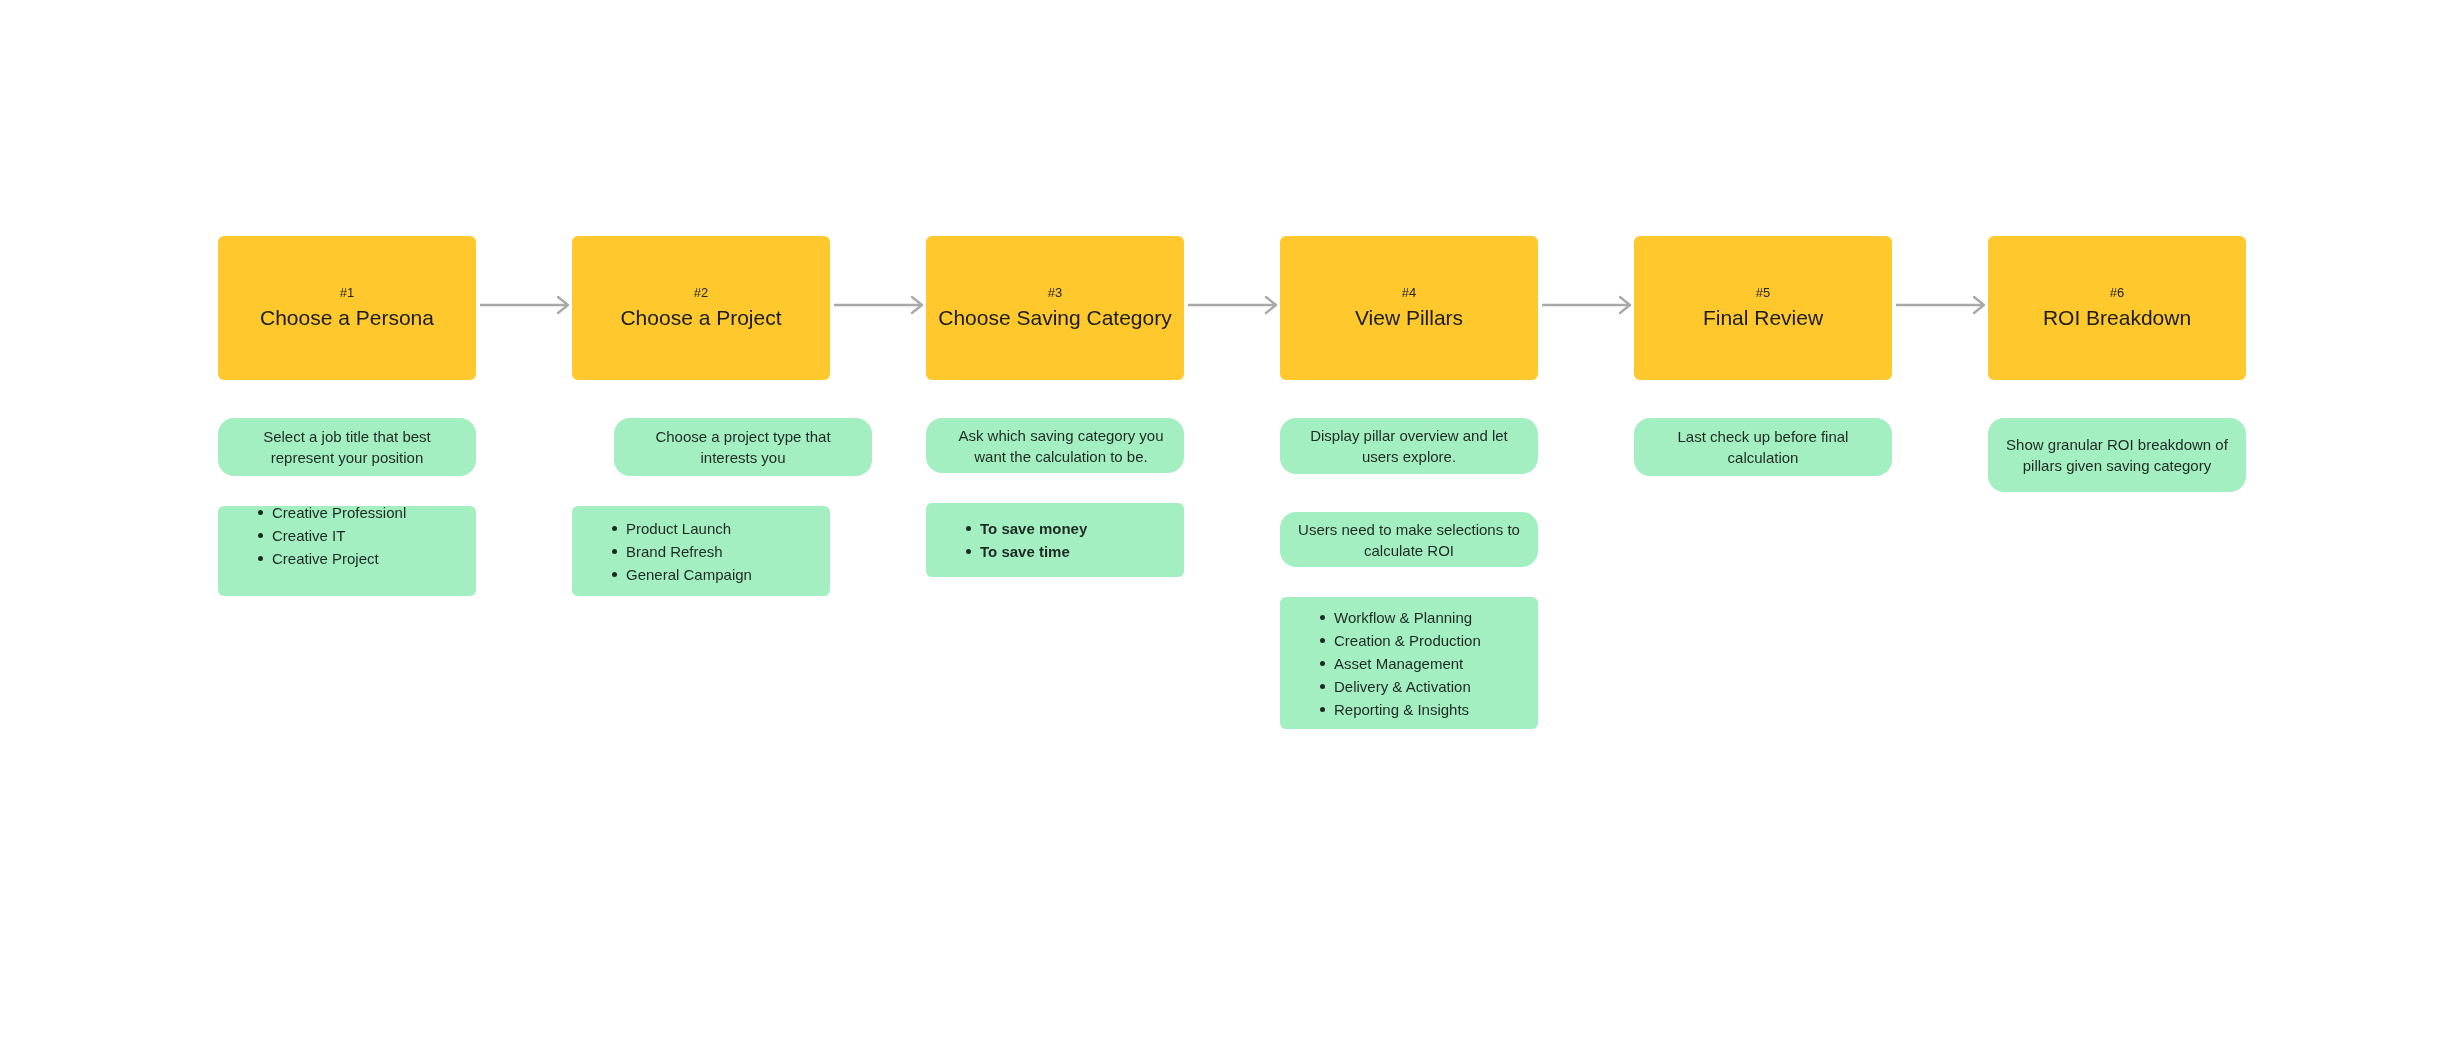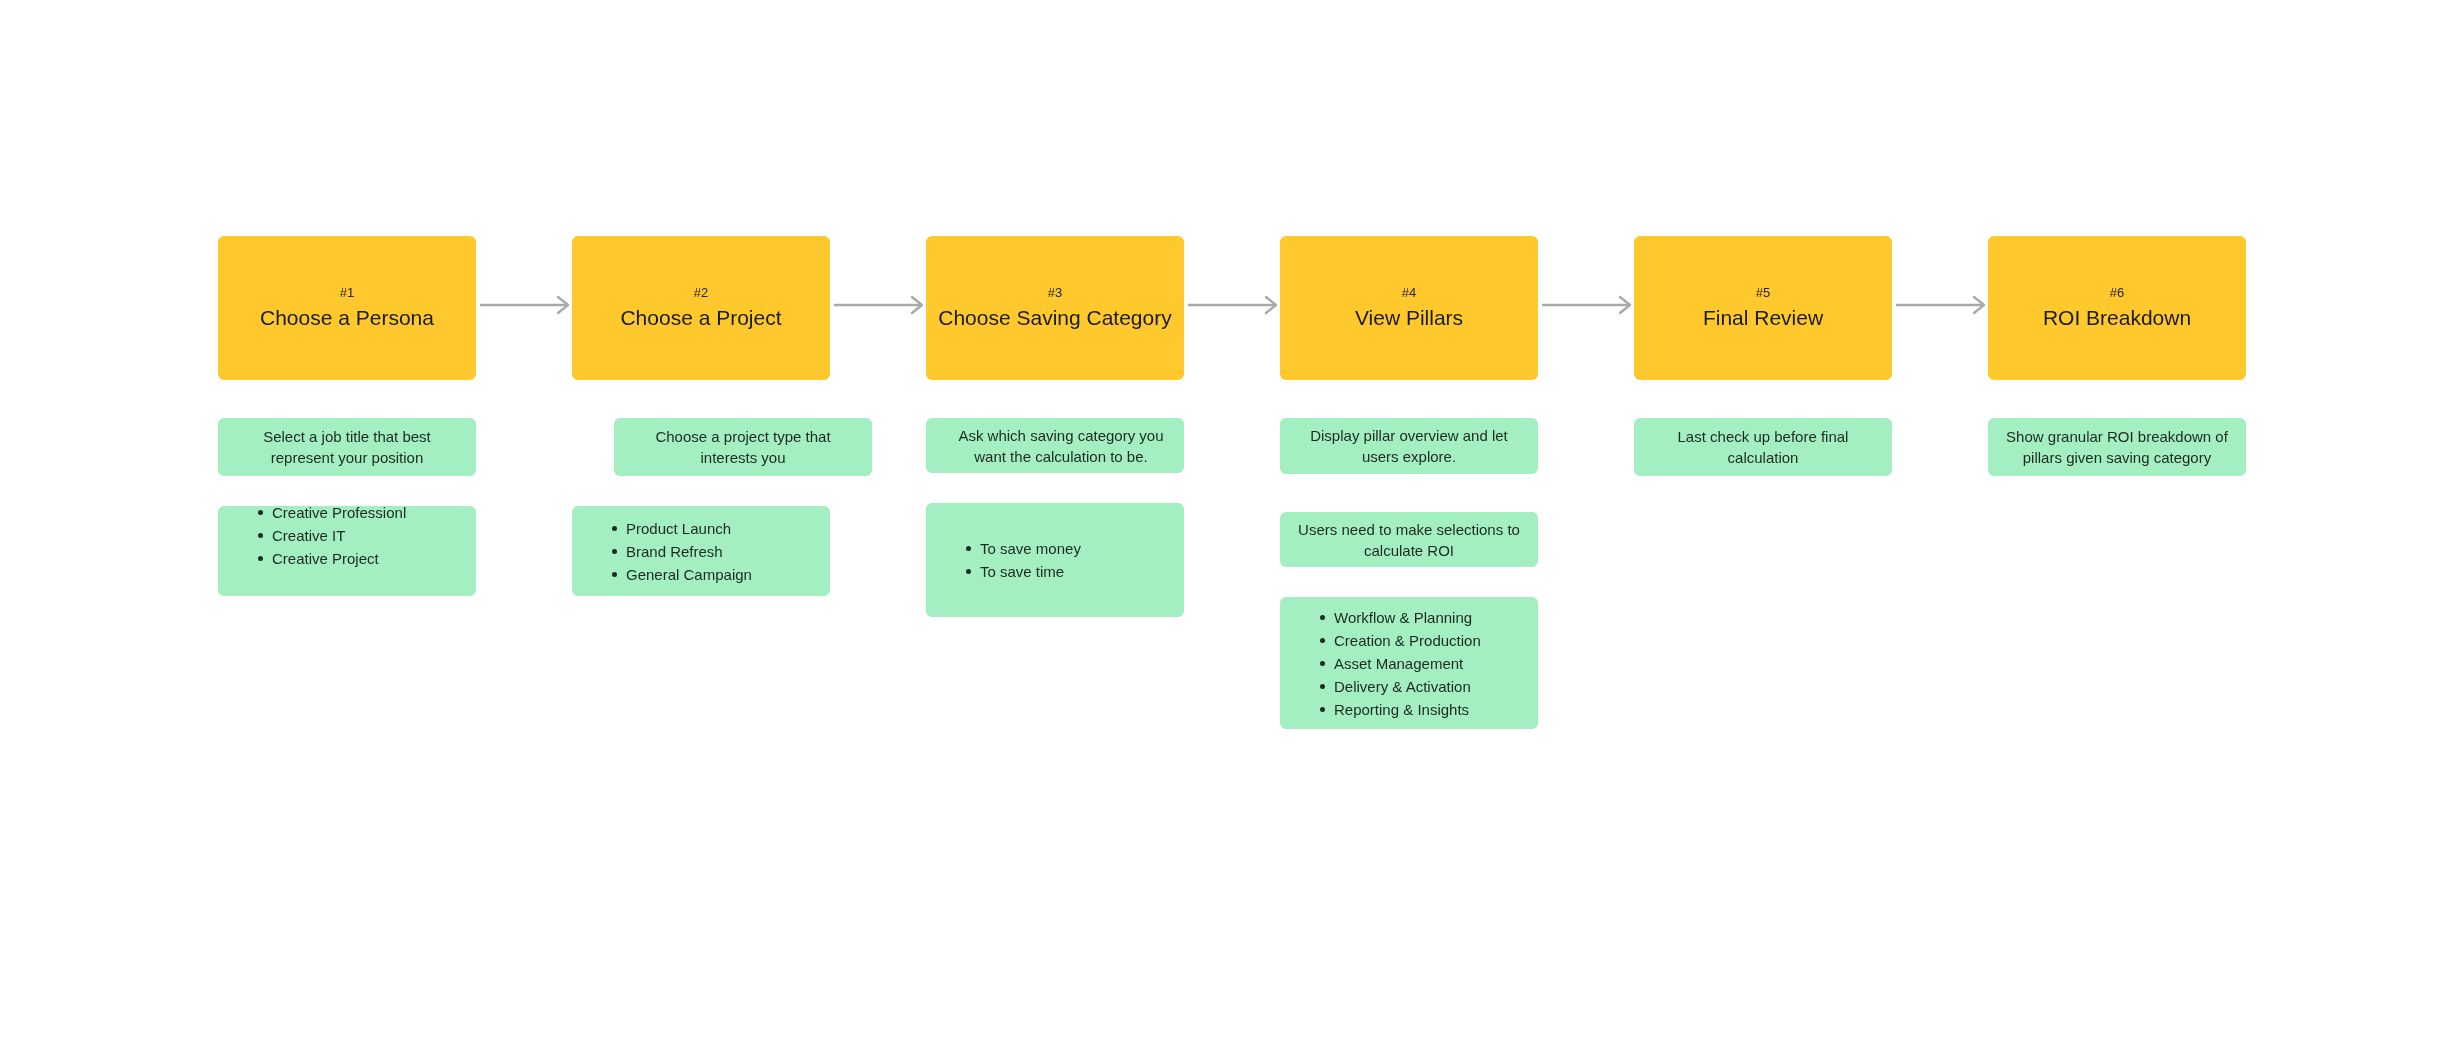--- a/index.html
+++ b/index.html
@@ -64,7 +64,7 @@
   .note-card {
     width: 258px;
     background: #A4EFC1;
-    border-radius: 6px;
+    border-radius: 16px;
     box-sizing: border-box;
     display: flex;
     align-items: center;

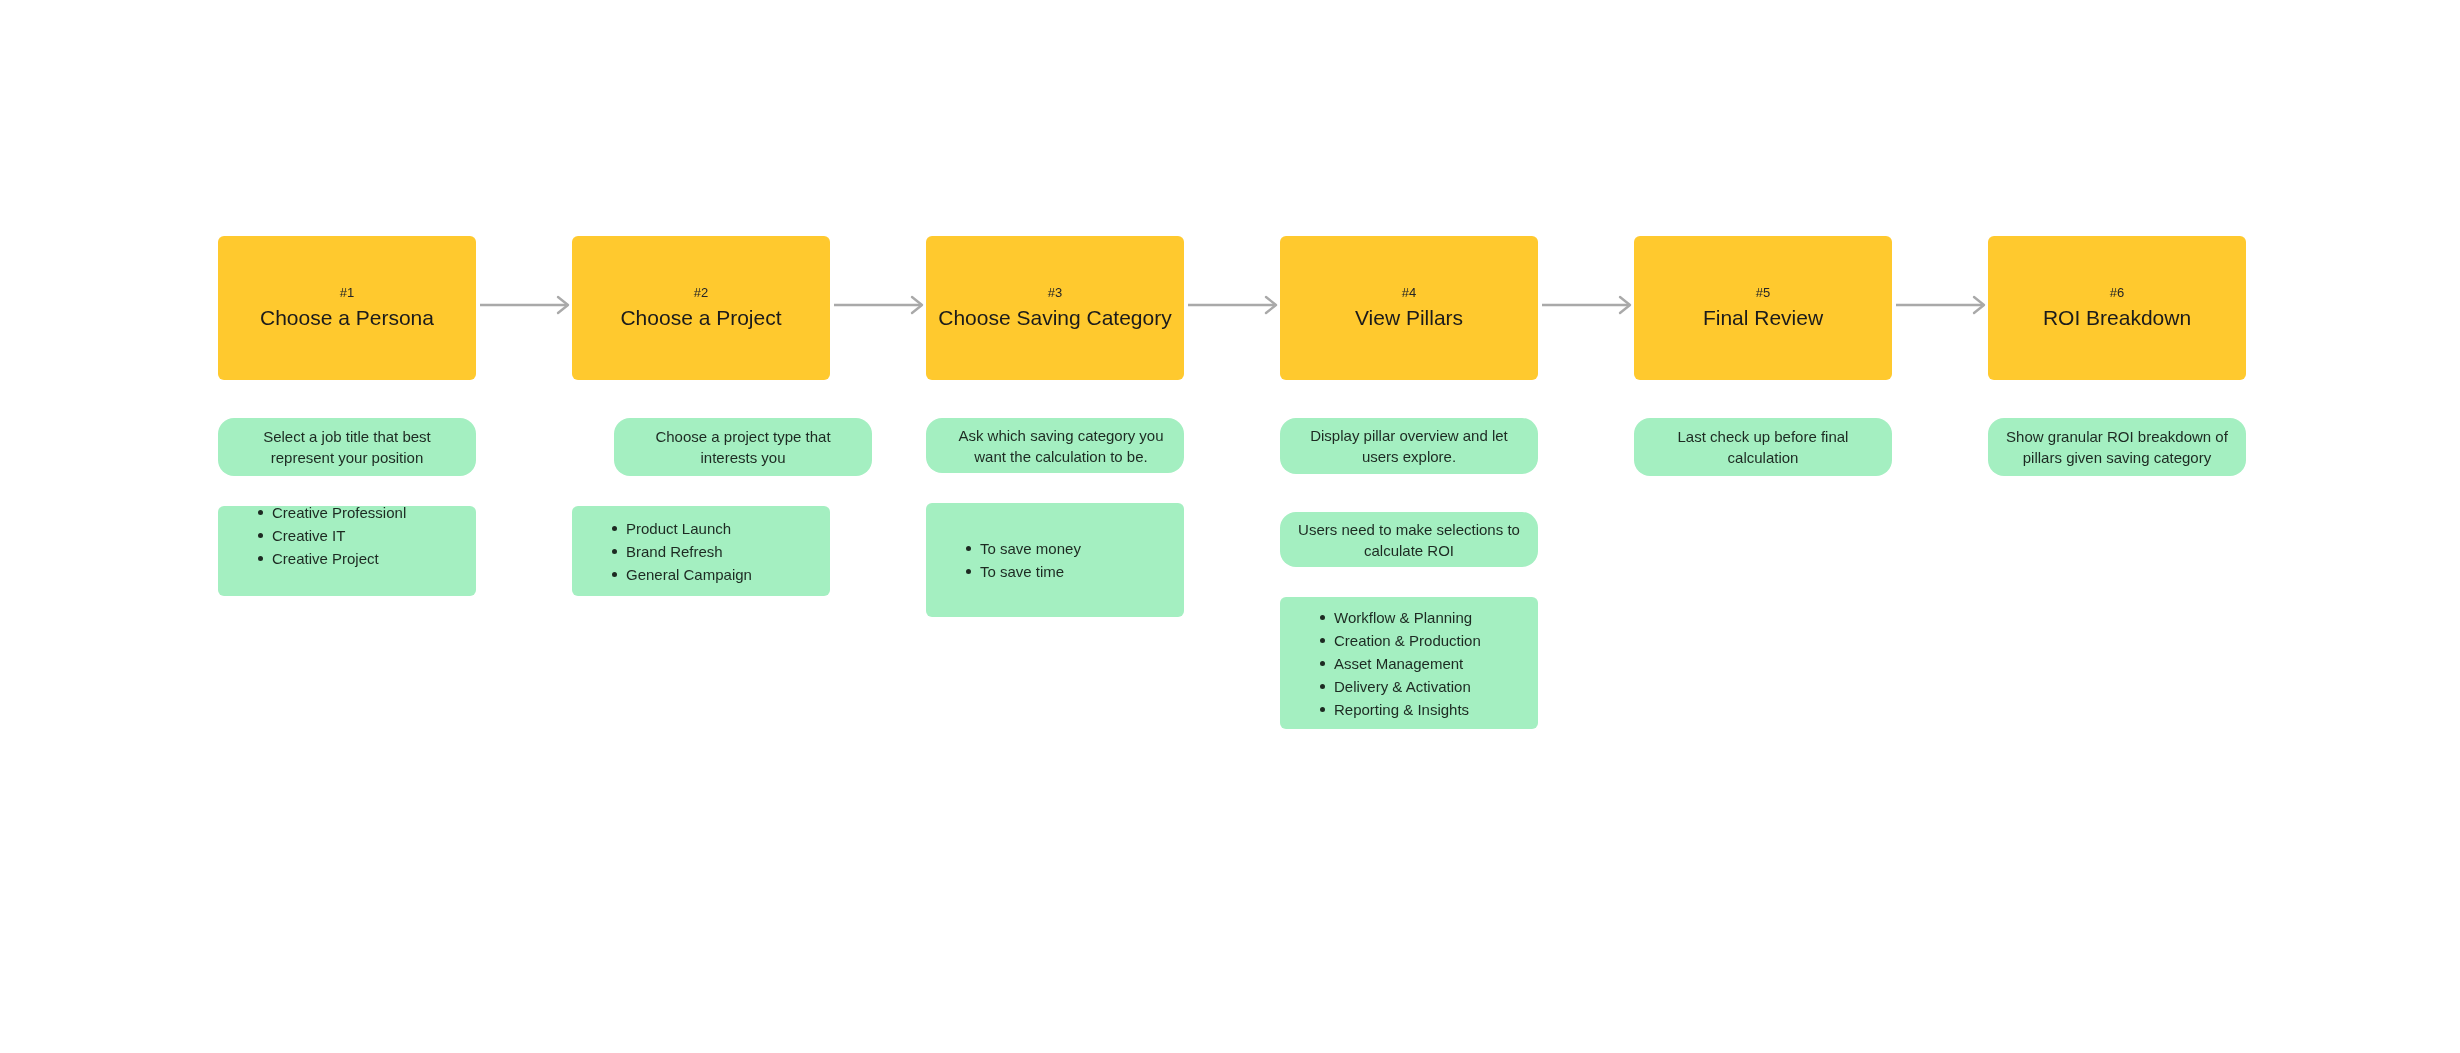--- a/index.html
+++ b/index.html
@@ -226,7 +226,7 @@
       <div class="step-title">ROI Breakdown</div>
     </div>
 
-    <div class="note-card" style="height:58px;">
+    <div class="note-card" style="height:74px;">
       <div class="note-text">Show granular ROI breakdown of pillars given saving category</div>
     </div>
   </div>

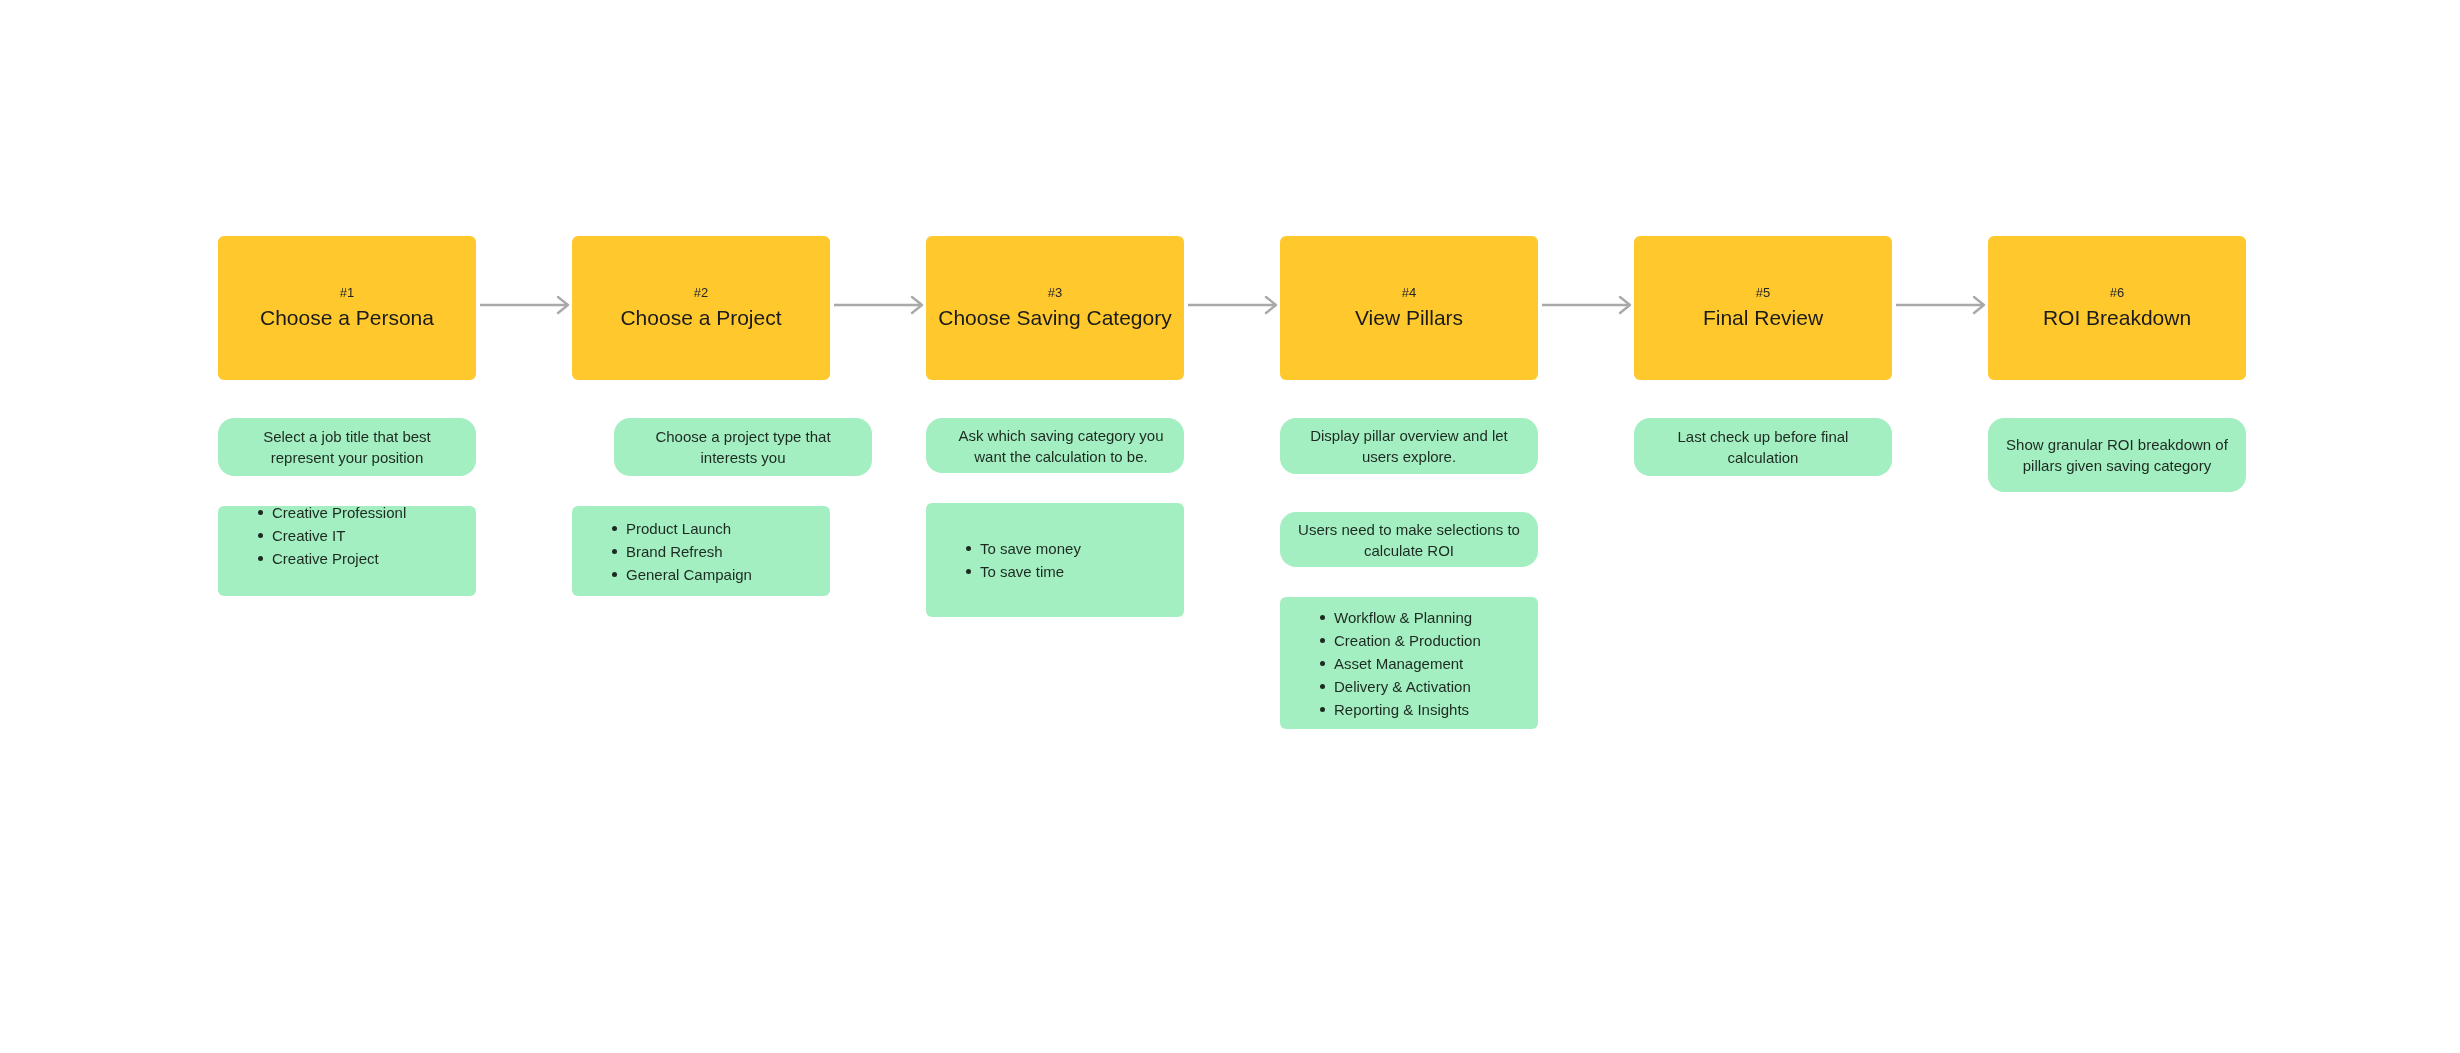--- a/index.html
+++ b/index.html
@@ -176,7 +176,7 @@
       <div class="note-text">Ask which saving category you want the calculation to be.</div>
     </div>
 
-    <div class="list-card" style="height:114px;">
+    <div class="list-card" style="height:74px;font-weight:bold;">
       <ul>
         <li>To save money</li>
         <li>To save time</li>

